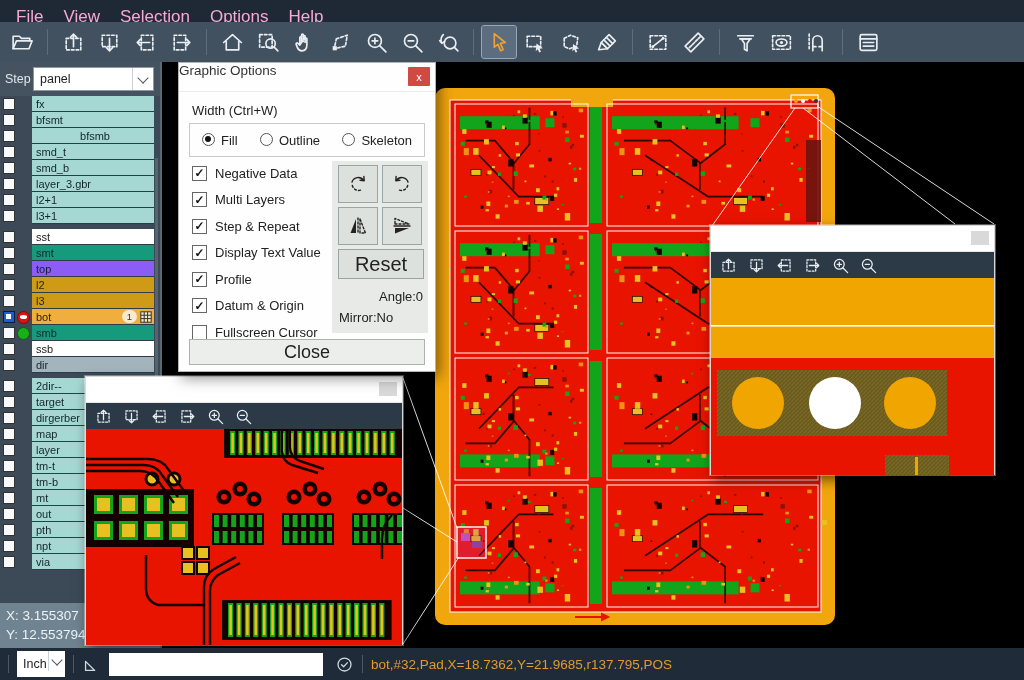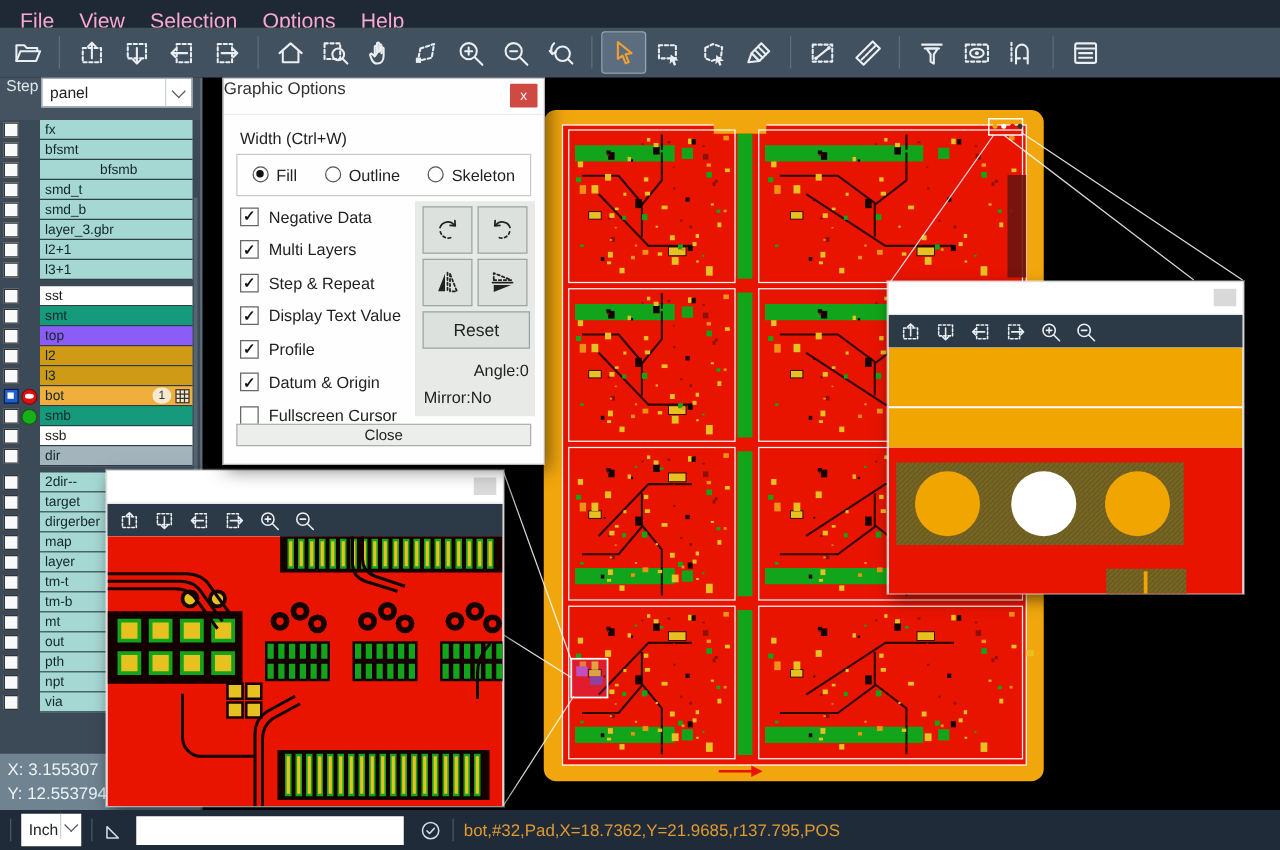--- a/index.html
+++ b/index.html
@@ -24,7 +24,7 @@
 
   
   #sidebar{left:0;top:62px;width:160px;height:586px;background:#3c4a58;z-index:5;}
-  .step-row{height:34px;background:#44535f;display:flex;}
+  .step-row{height:34px;background:#44535f;display:flex;align-items:center;}
   .step-label{color:#dfe7ee;font-size:12.5px;width:28px;padding-left:5px;}
   .step-select{width:121px;height:24px;background:#fff;border:1px solid #8899a6;display:flex;
                align-items:center;font-size:12.5px;color:#222;padding-left:6px;position:relative;box-sizing:border-box;}

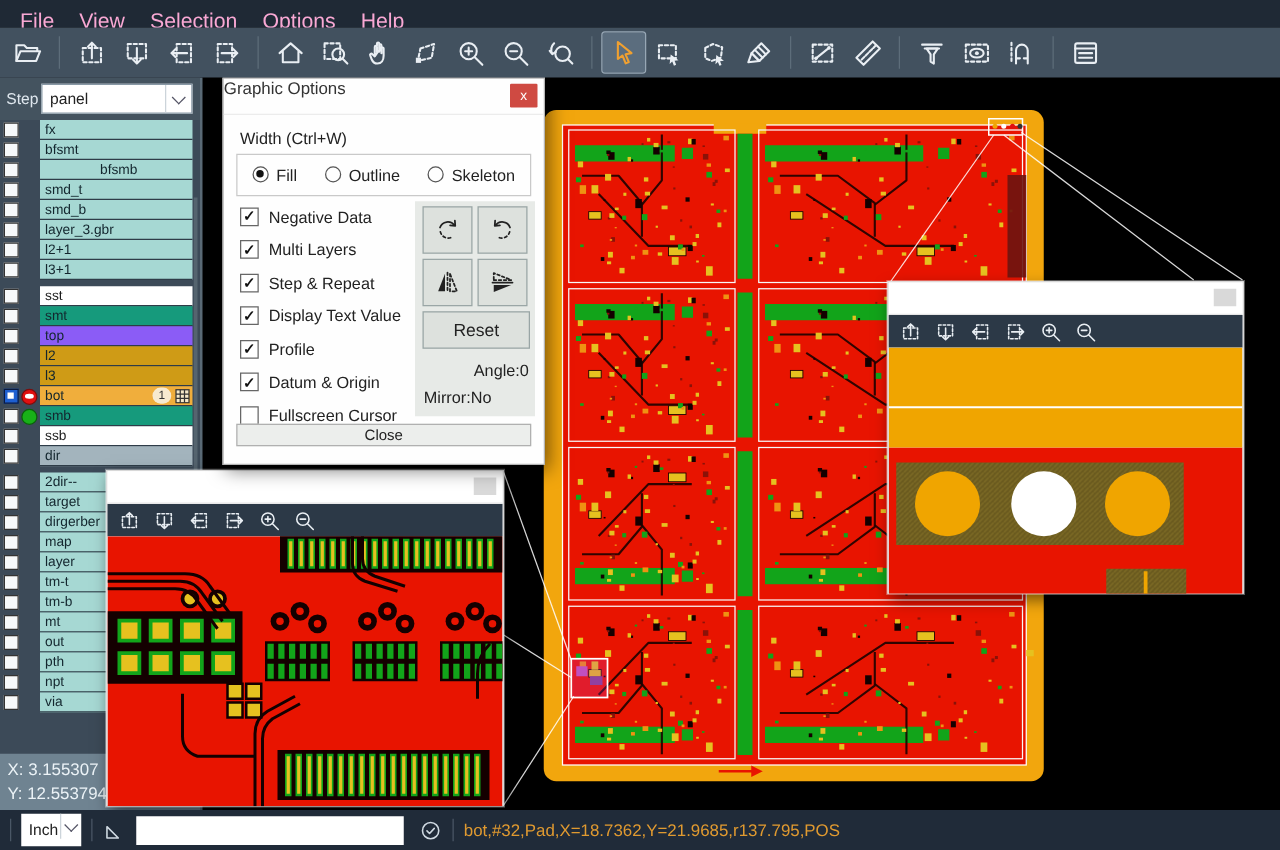--- a/index.html
+++ b/index.html
@@ -84,7 +84,7 @@
   .xf-btn svg{width:24px;height:24px;}
   .dlg-reset{position:absolute;left:159px;top:186px;width:86px;height:30px;background:#dde1dd;
              border:1px solid #99a5a5;display:flex;align-items:center;justify-content:center;
-             font-size:14px;color:#222;box-sizing:border-box;}
+             font-size:20px;color:#222;box-sizing:border-box;}
   .dlg-angle{position:absolute;left:160px;top:226px;font-size:13px;color:#222;margin-left:40px;}
   .dlg-mirror{position:absolute;left:160px;top:247px;font-size:13px;color:#222;}
   .dlg-closebtn{position:absolute;left:10px;top:276px;width:236px;height:18px;background:#eceeec;

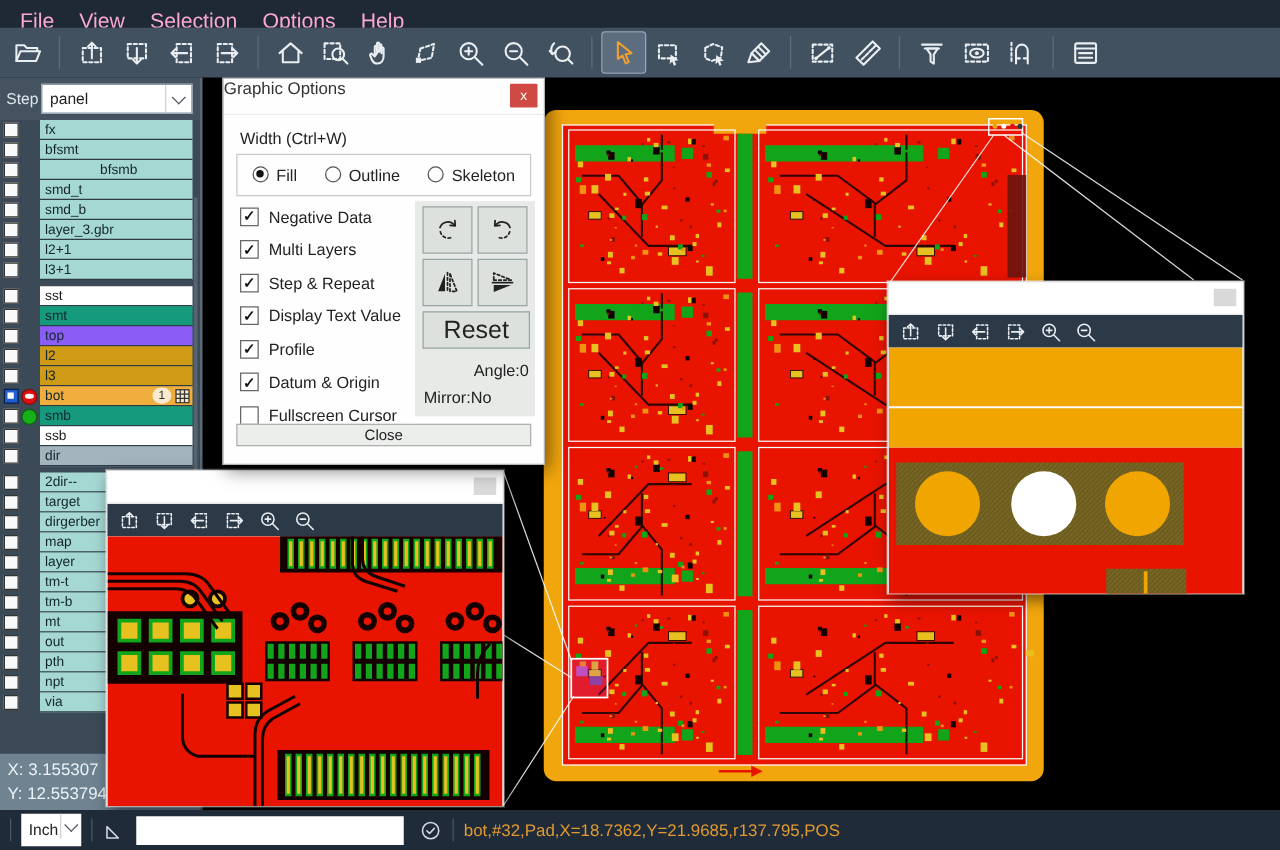--- a/index.html
+++ b/index.html
@@ -87,9 +87,9 @@
              font-size:20px;color:#222;box-sizing:border-box;}
   .dlg-angle{position:absolute;left:160px;top:226px;font-size:13px;color:#222;margin-left:40px;}
   .dlg-mirror{position:absolute;left:160px;top:247px;font-size:13px;color:#222;}
-  .dlg-closebtn{position:absolute;left:10px;top:276px;width:236px;height:18px;background:#eceeec;
+  .dlg-closebtn{position:absolute;left:10px;top:276px;width:236px;height:26px;background:#eceeec;
                 border:1px solid #b0b0b0;display:flex;align-items:center;justify-content:center;
-                font-size:12px;color:#222;box-sizing:border-box;}
+                font-size:18px;color:#222;box-sizing:border-box;}
 
   
   .magwin{position:absolute;background:#fff;border:1px solid #d8d8d8;z-index:20;

